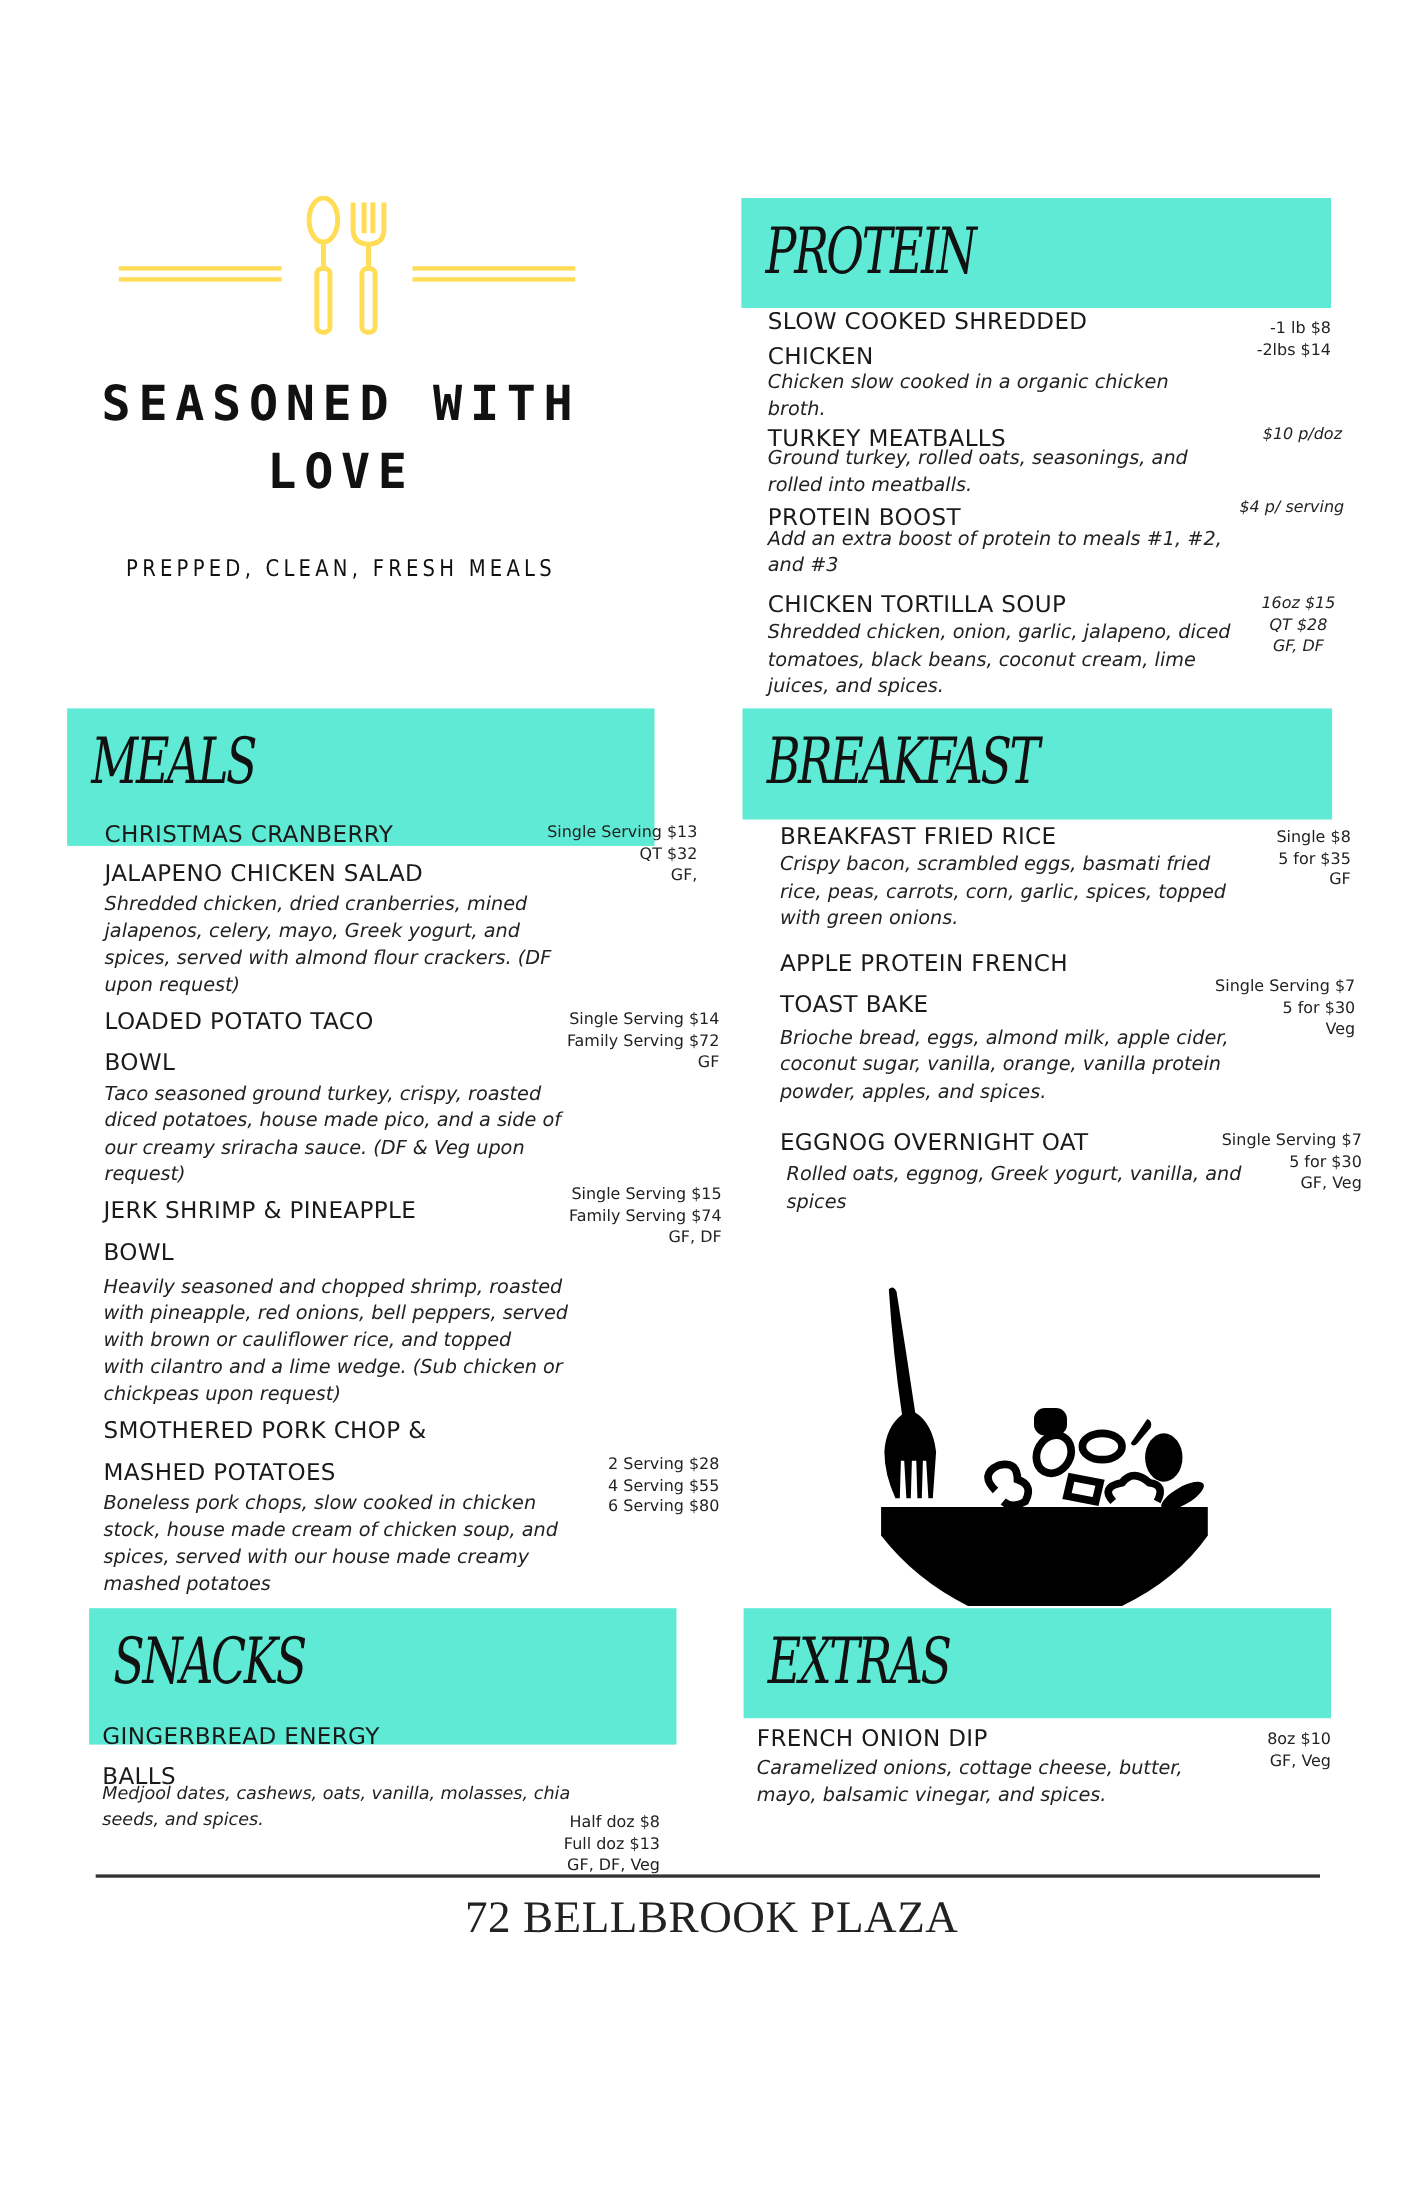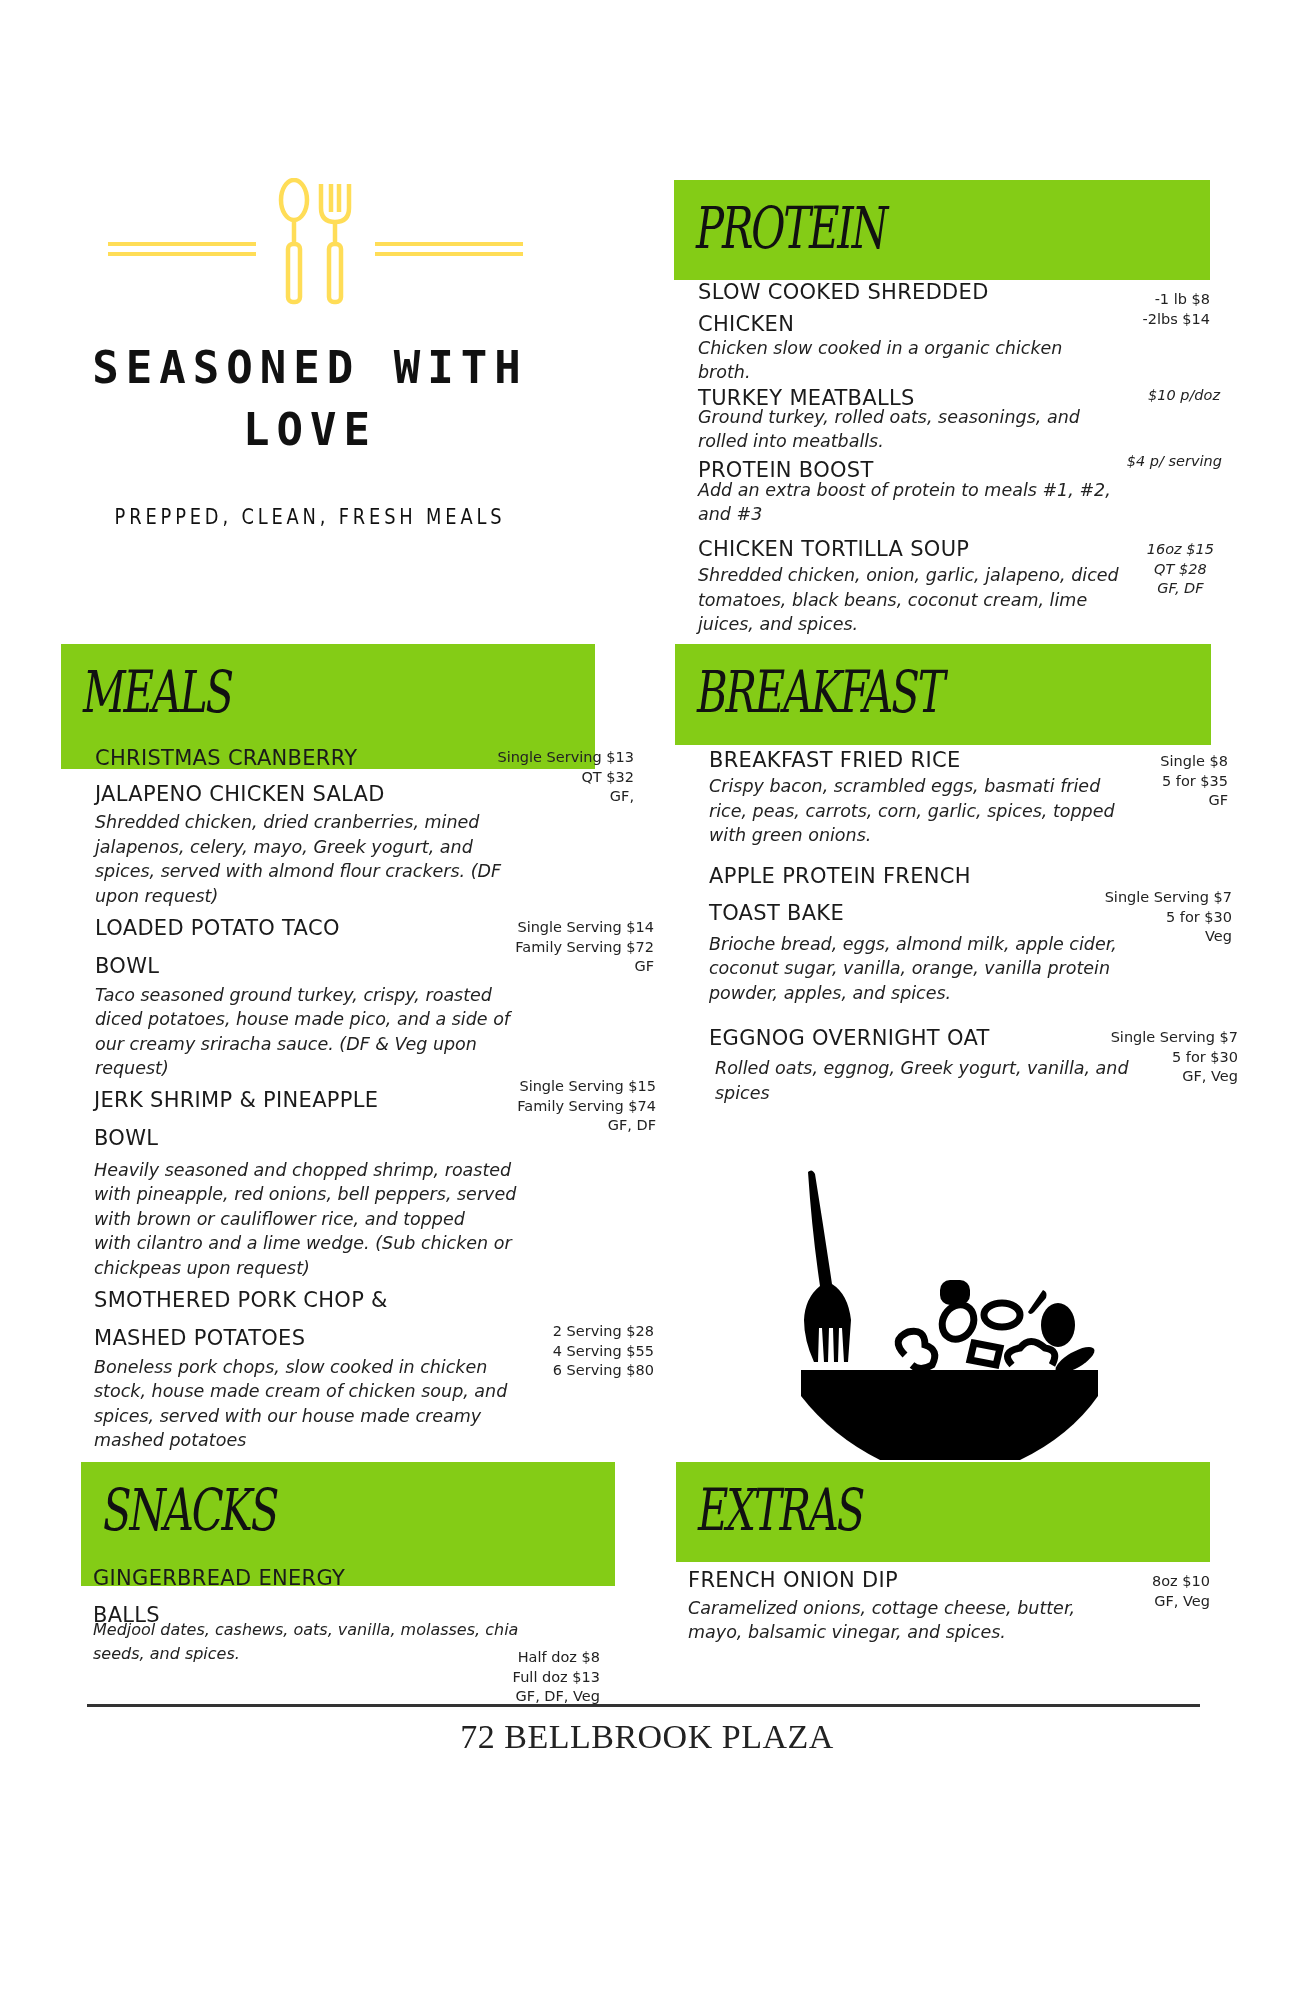--- a/index.html
+++ b/index.html
@@ -6,7 +6,7 @@
   body { width:1294px; height:2000px; position:relative; overflow:hidden;
          font-family:"DejaVu Sans", sans-serif; color:#1a1a1a; }
   .abs { position:absolute; }
-  .band { position:absolute; background:#84cc16;text-decoration:underline; }
+  .band { position:absolute; background:#5eead4;text-decoration:underline; }
   .band-title { position:absolute; left:22px; top:12px; font-family:"DejaVu Serif", serif;
                 font-style:italic; font-size:58px; letter-spacing:-3px; color:#111;
                 transform:scaleX(0.72); transform-origin:left top; line-height:72px; font-weight:normal; }

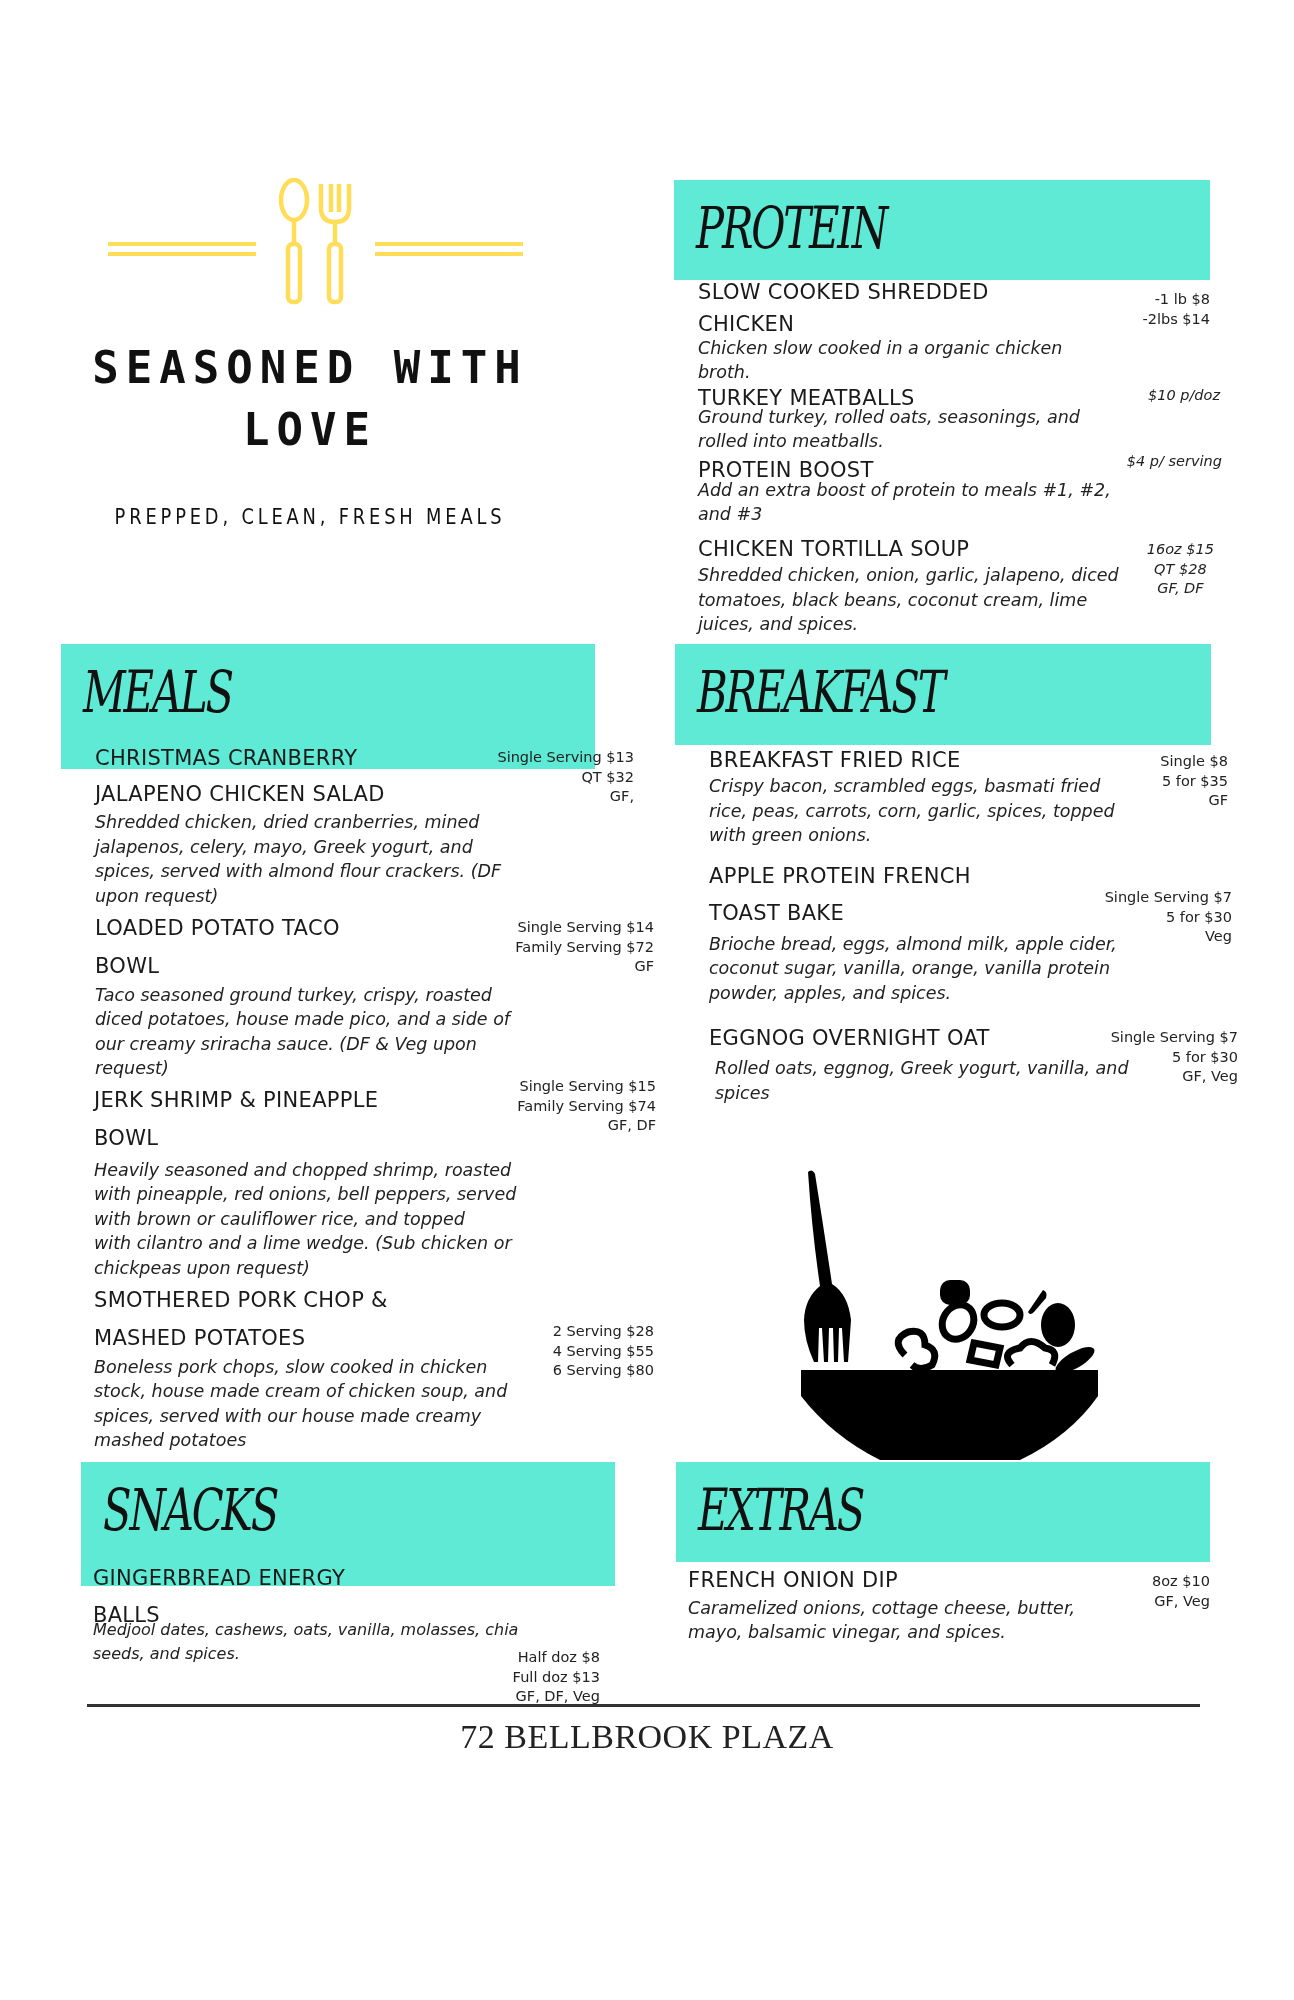--- a/index.html
+++ b/index.html
@@ -24,7 +24,7 @@
              font-size:21px; letter-spacing:4.5px; color:#111; transform:scaleX(0.85); transform-origin:center; }
   .footer-rule { position:absolute; left:87px; width:1113px; height:3px; background:#333; top:1704px; }
   .address { position:absolute; left:0; width:1294px; top:1718px; text-align:center;
-             font-family:"Liberation Serif", serif; font-size:34px; letter-spacing:0.5px; color:#222; }
+             font-family:"Liberation Serif", serif; font-size:41px; letter-spacing:0.5px; color:#222; }
 </style>
 </head>
 <body>

